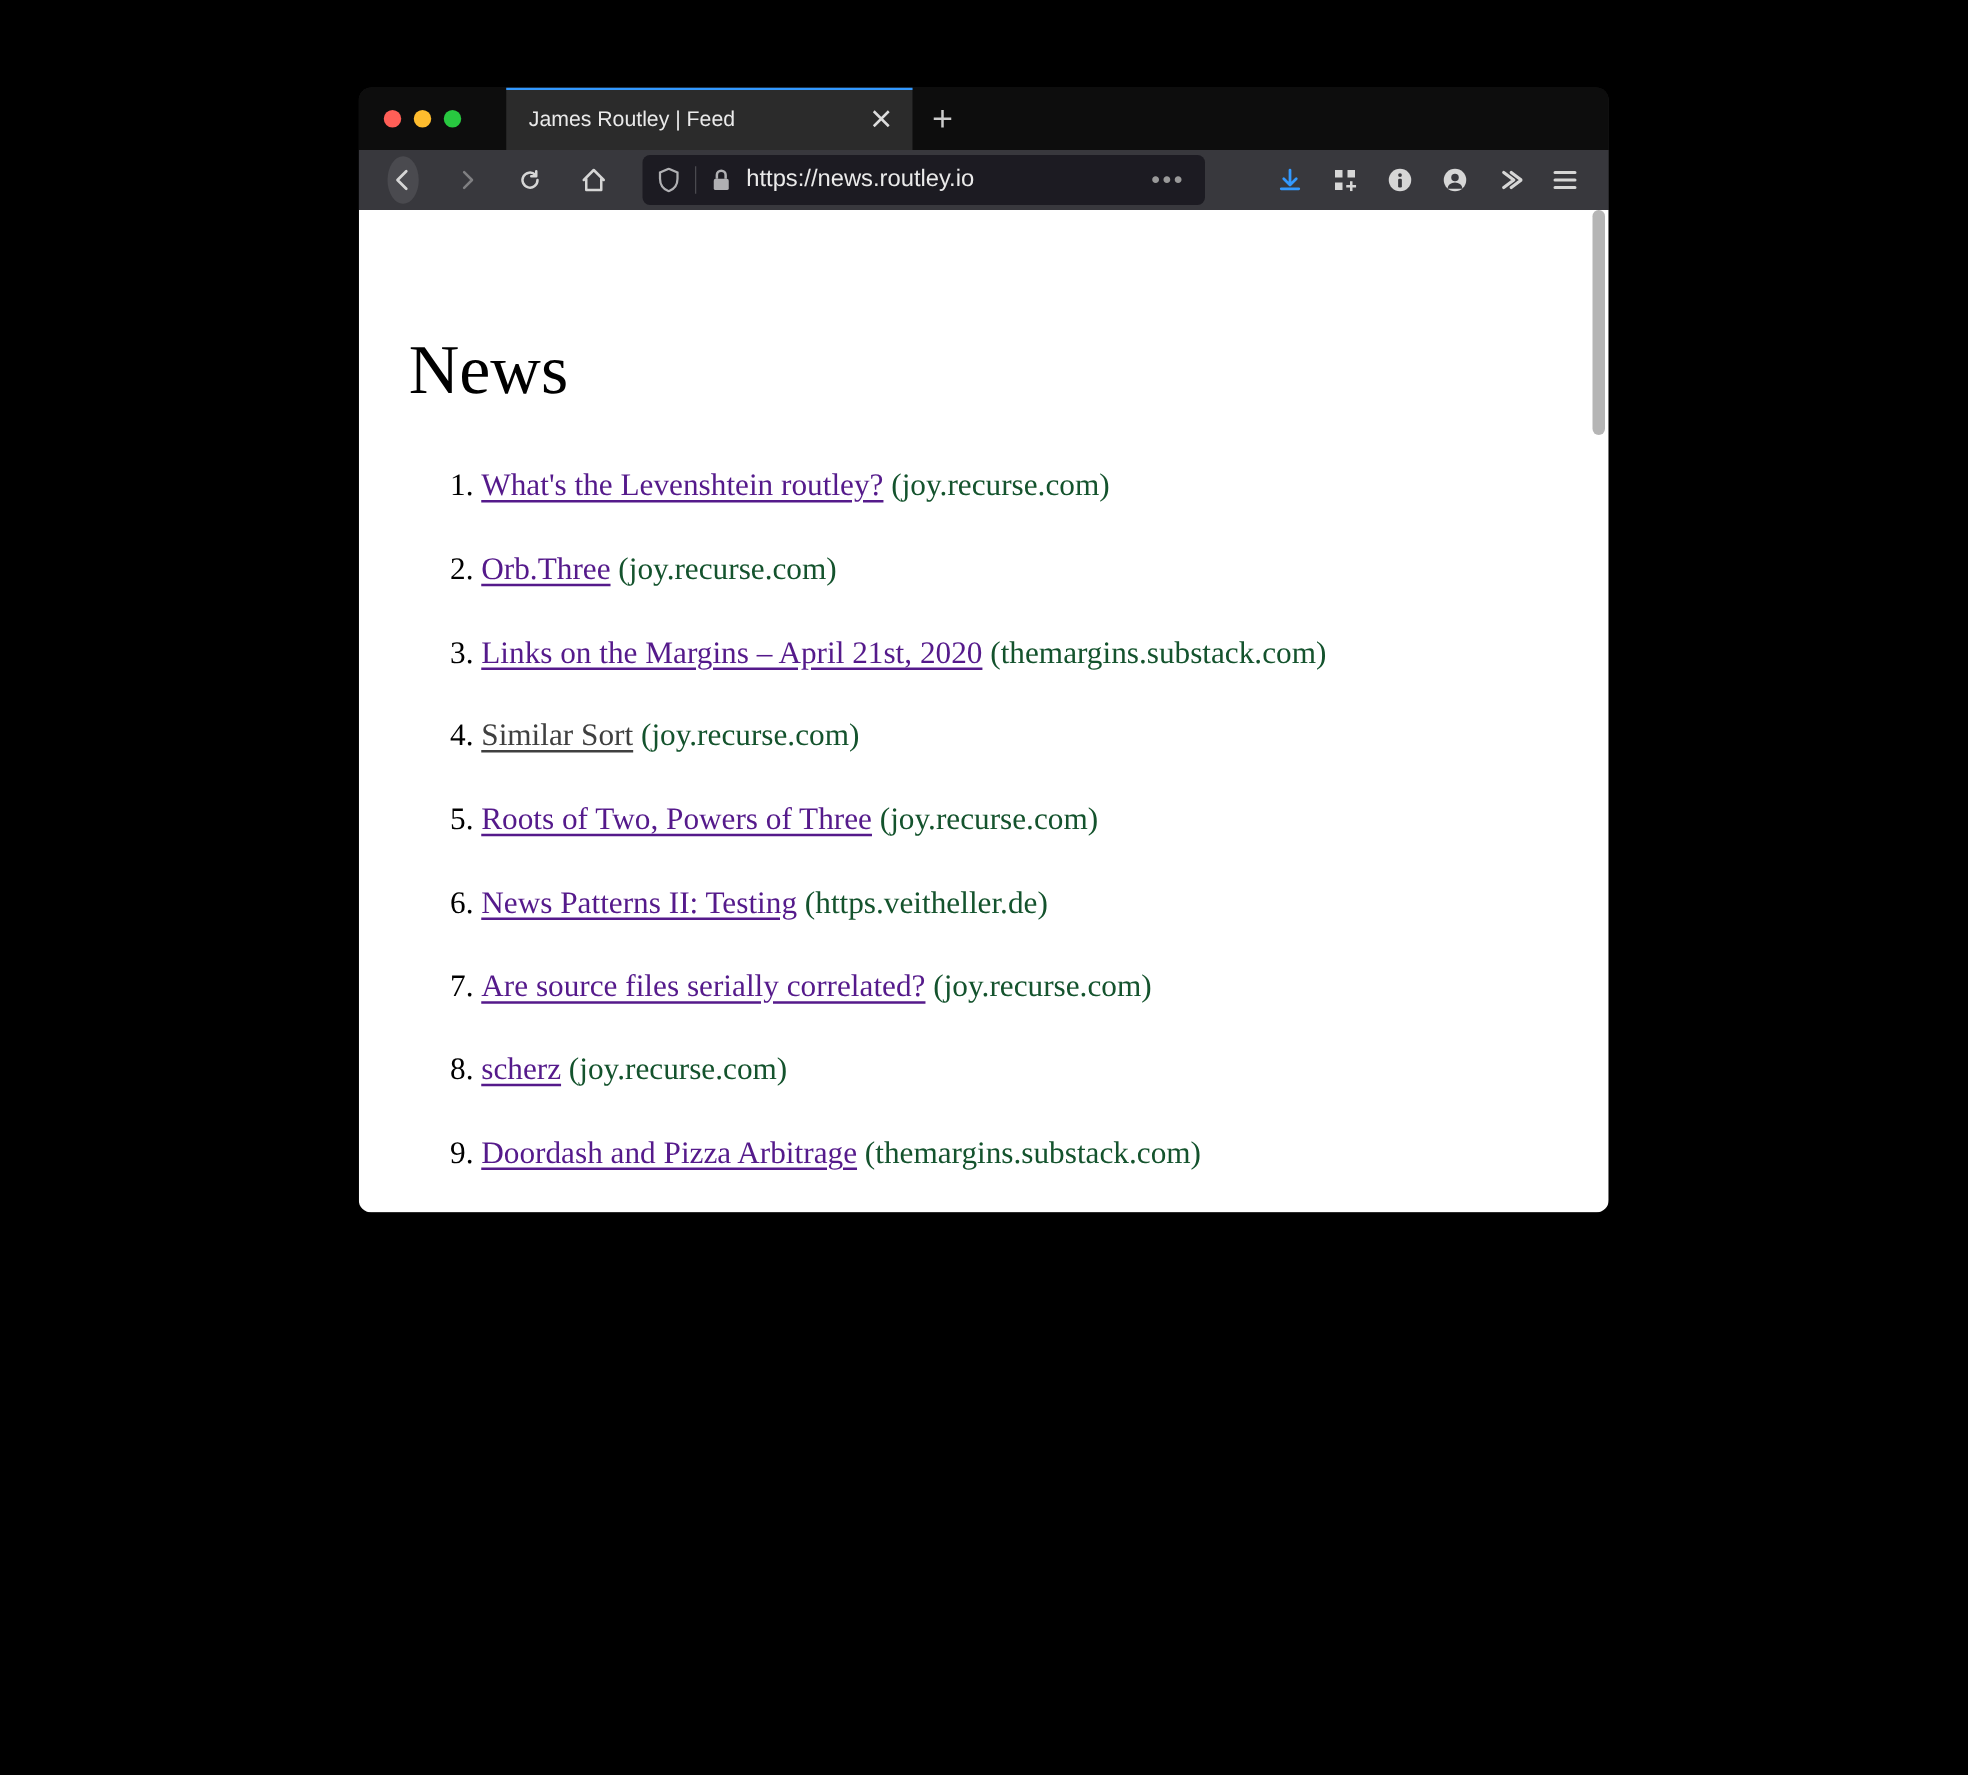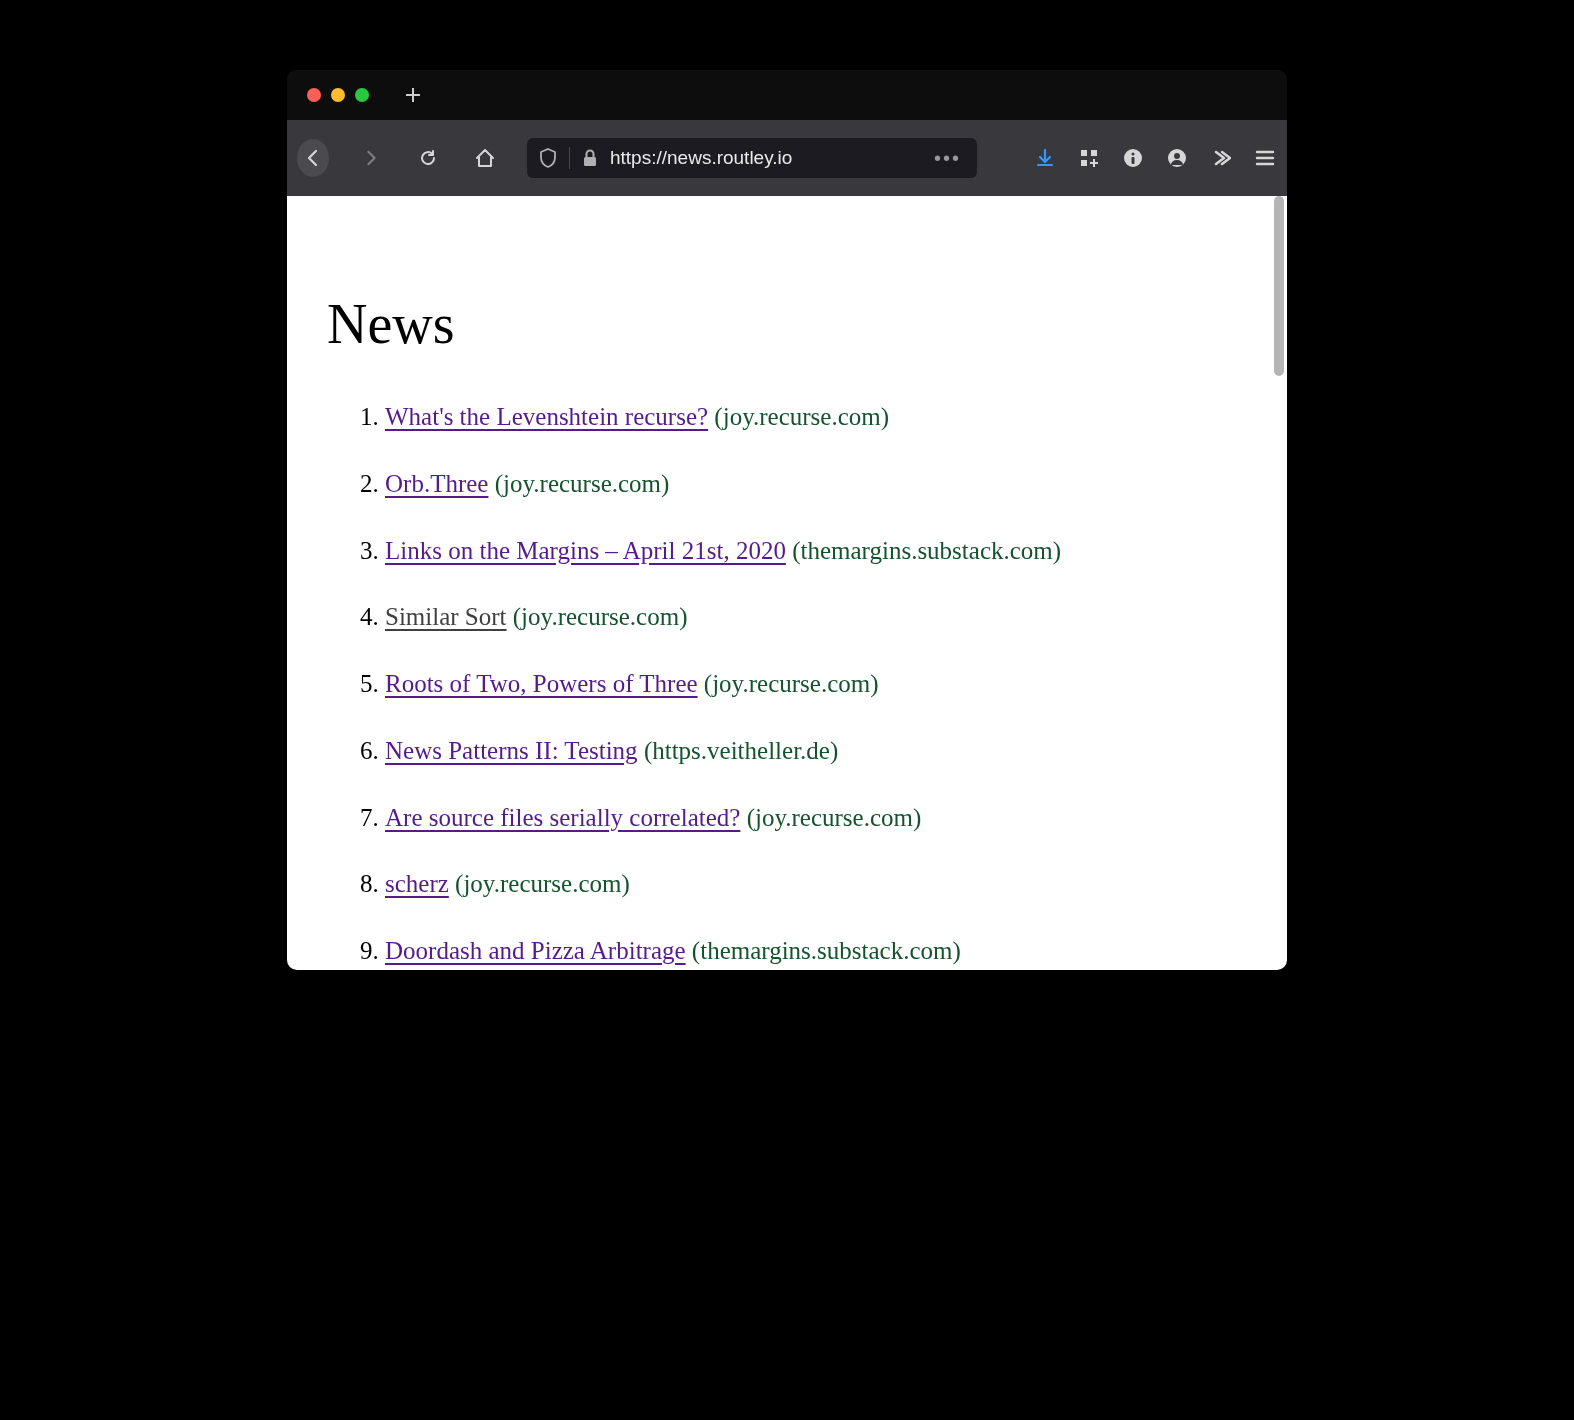--- a/index.html
+++ b/index.html
@@ -195,6 +195,14 @@
       <div class="tl red"></div>
       <div class="tl yellow"></div>
       <div class="tl green"></div>
+    </div>
+    <div class="tab">
+      <span>James Routley | Feed</span>
+      <span class="tab-close">
+        <svg width="14" height="14" viewBox="0 0 14 14">
+            <path d="M1 1 L13 13 M13 1 L1 13" stroke="currentColor" stroke-width="2" fill="none"></path>
+          </svg>
+      </span>
     </div>
     <div class="new-tab">
       <svg width="16" height="16" viewBox="0 0 16 16">

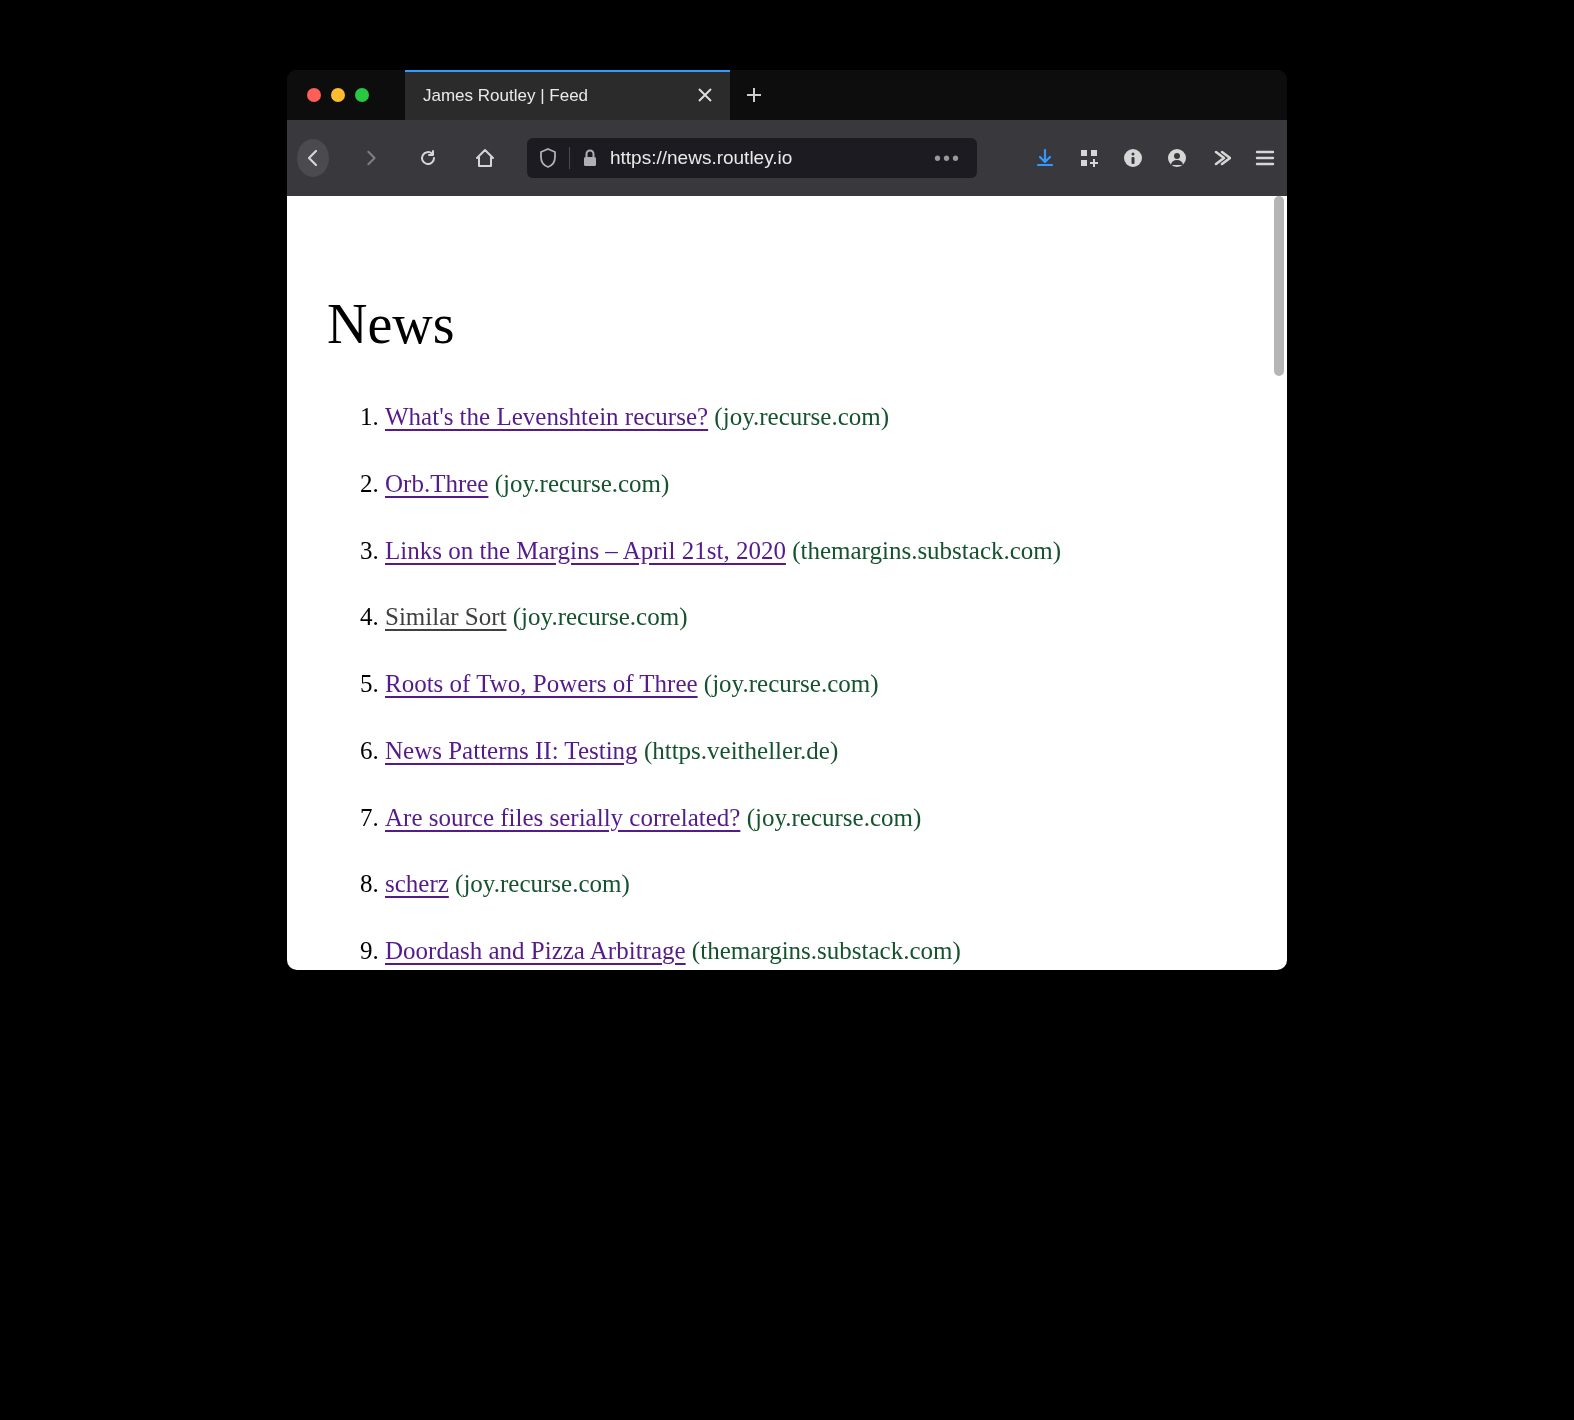--- a/index.html
+++ b/index.html
@@ -74,10 +74,10 @@
     }
     .toolbar {
       background: #38383d;
-      height: 76px;
-      display: flex;
-      align-items: center;
-      padding: 0 10px;
+      height: 48px;
+      display: flex;
+      align-items: center;
+      padding: 0 23px;
       gap: 28px;
     }
     .nav-btn {

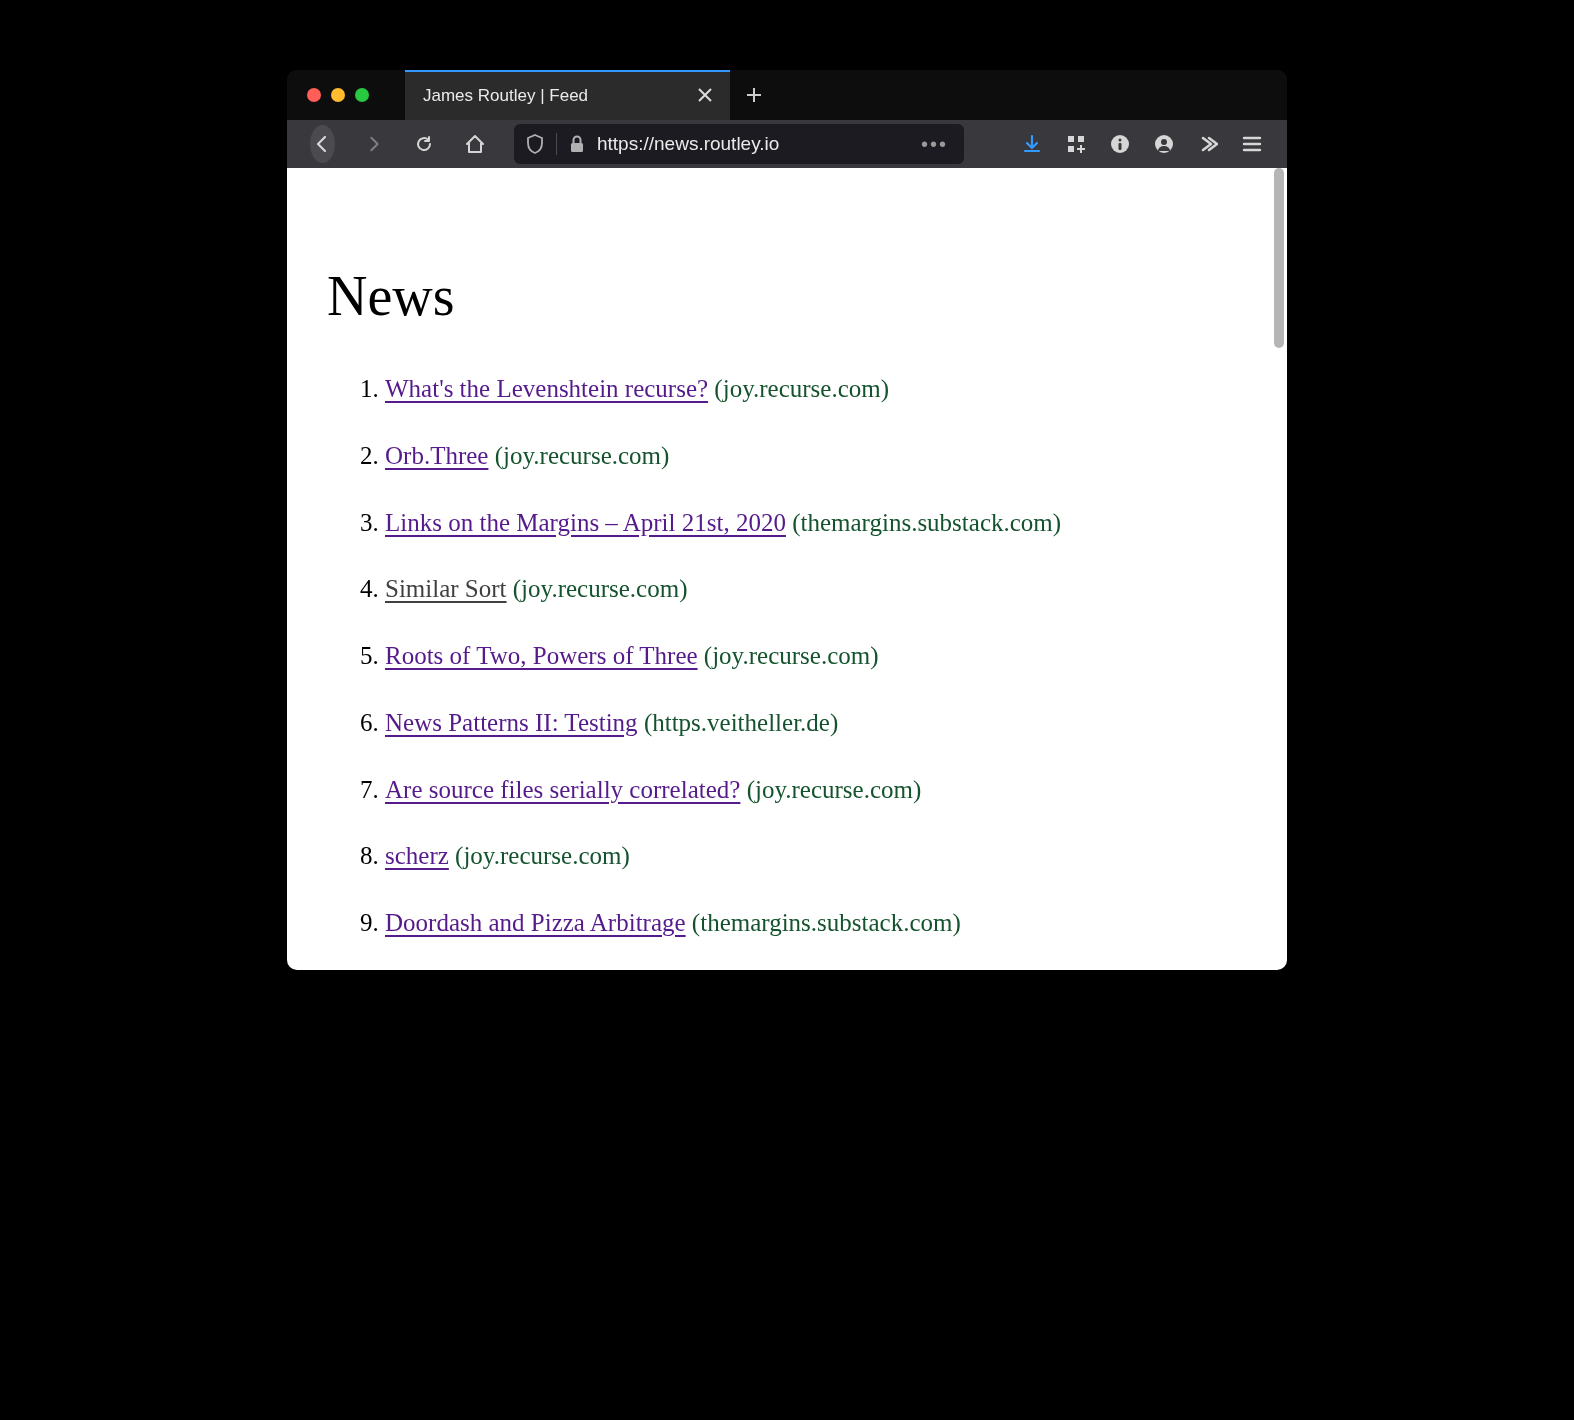--- a/index.html
+++ b/index.html
@@ -298,7 +298,7 @@
     <div class="content">
       <h1 class="page-title">News</h1>
       <ol class="news-list" id="news-list">
-          <li><a href="#">What's the Levenshtein recurse?</a><span class="domain"> (joy.recurse.com)</span></li>
+          <li><a href="#">What's the Levenshtein routley?</a><span class="domain"> (joy.recurse.com)</span></li>
           <li><a href="#">Orb.Three</a><span class="domain"> (joy.recurse.com)</span></li>
           <li><a href="#">Links on the Margins – April 21st, 2020</a><span class="domain"> (themargins.substack.com)</span></li>
           <li><a href="#" class="unvisited">Similar Sort</a><span class="domain"> (joy.recurse.com)</span></li>

